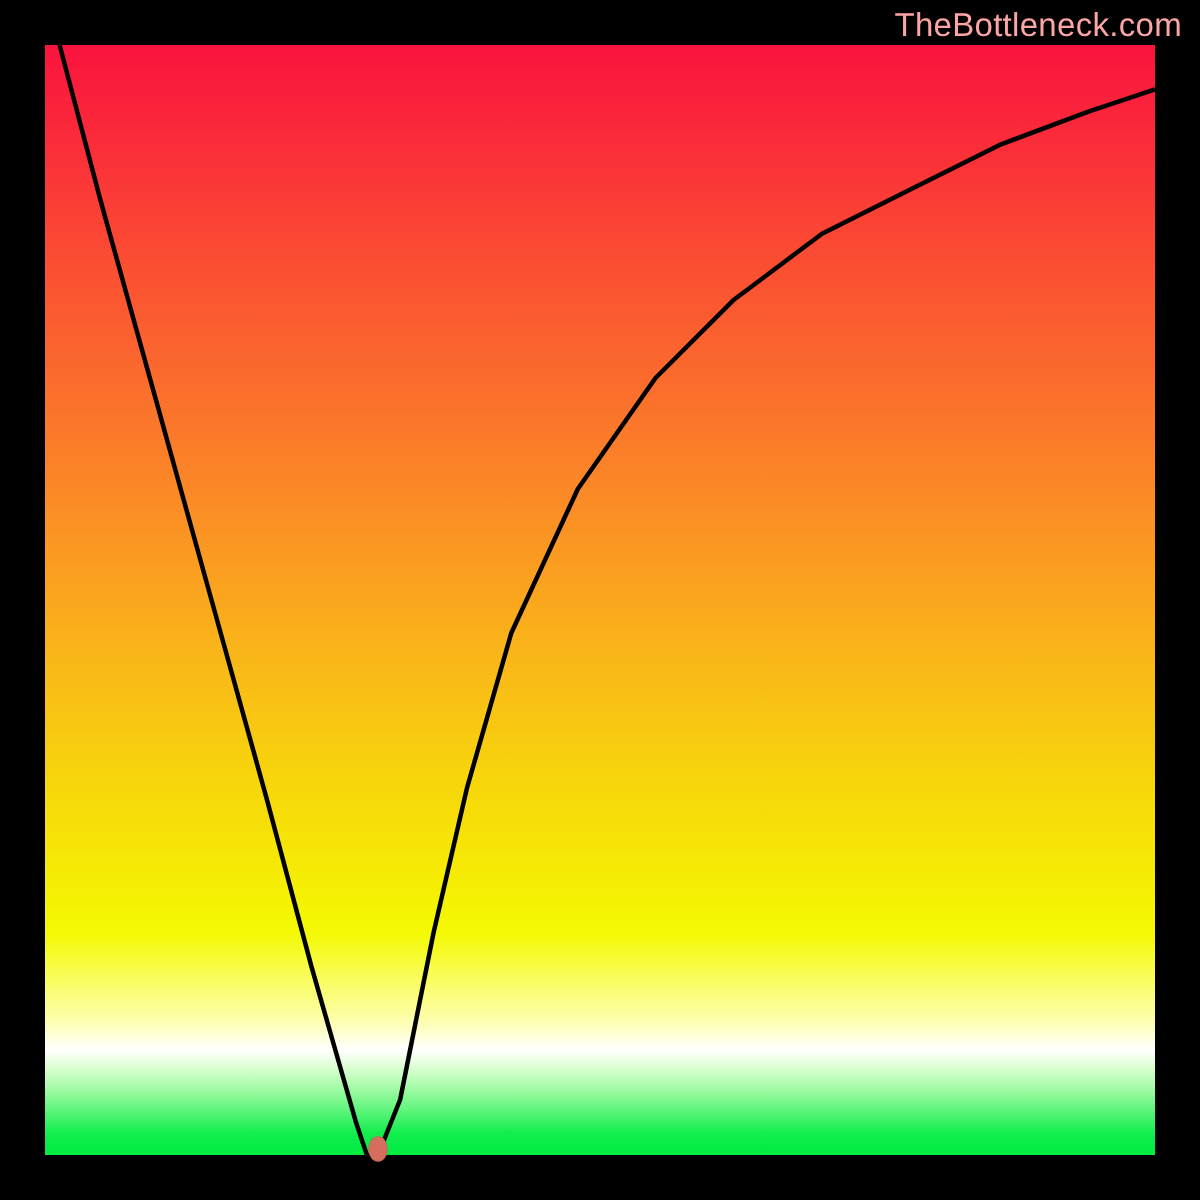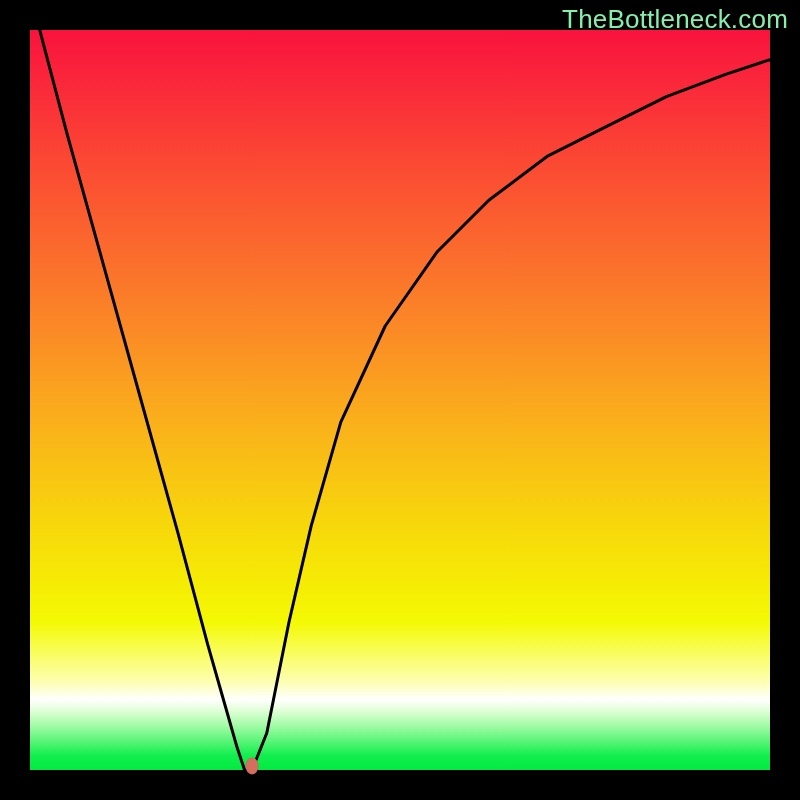--- a/index.html
+++ b/index.html
@@ -49,8 +49,8 @@
     position: absolute;
     top: 4px;
     right: 12px;
-    color: #86efac;
-    font-size: 26px;
+    color: #fca5a5;
+    font-size: 22px;
     letter-spacing: 0.2px;
     font-family: Arial, Helvetica, sans-serif;
   }

